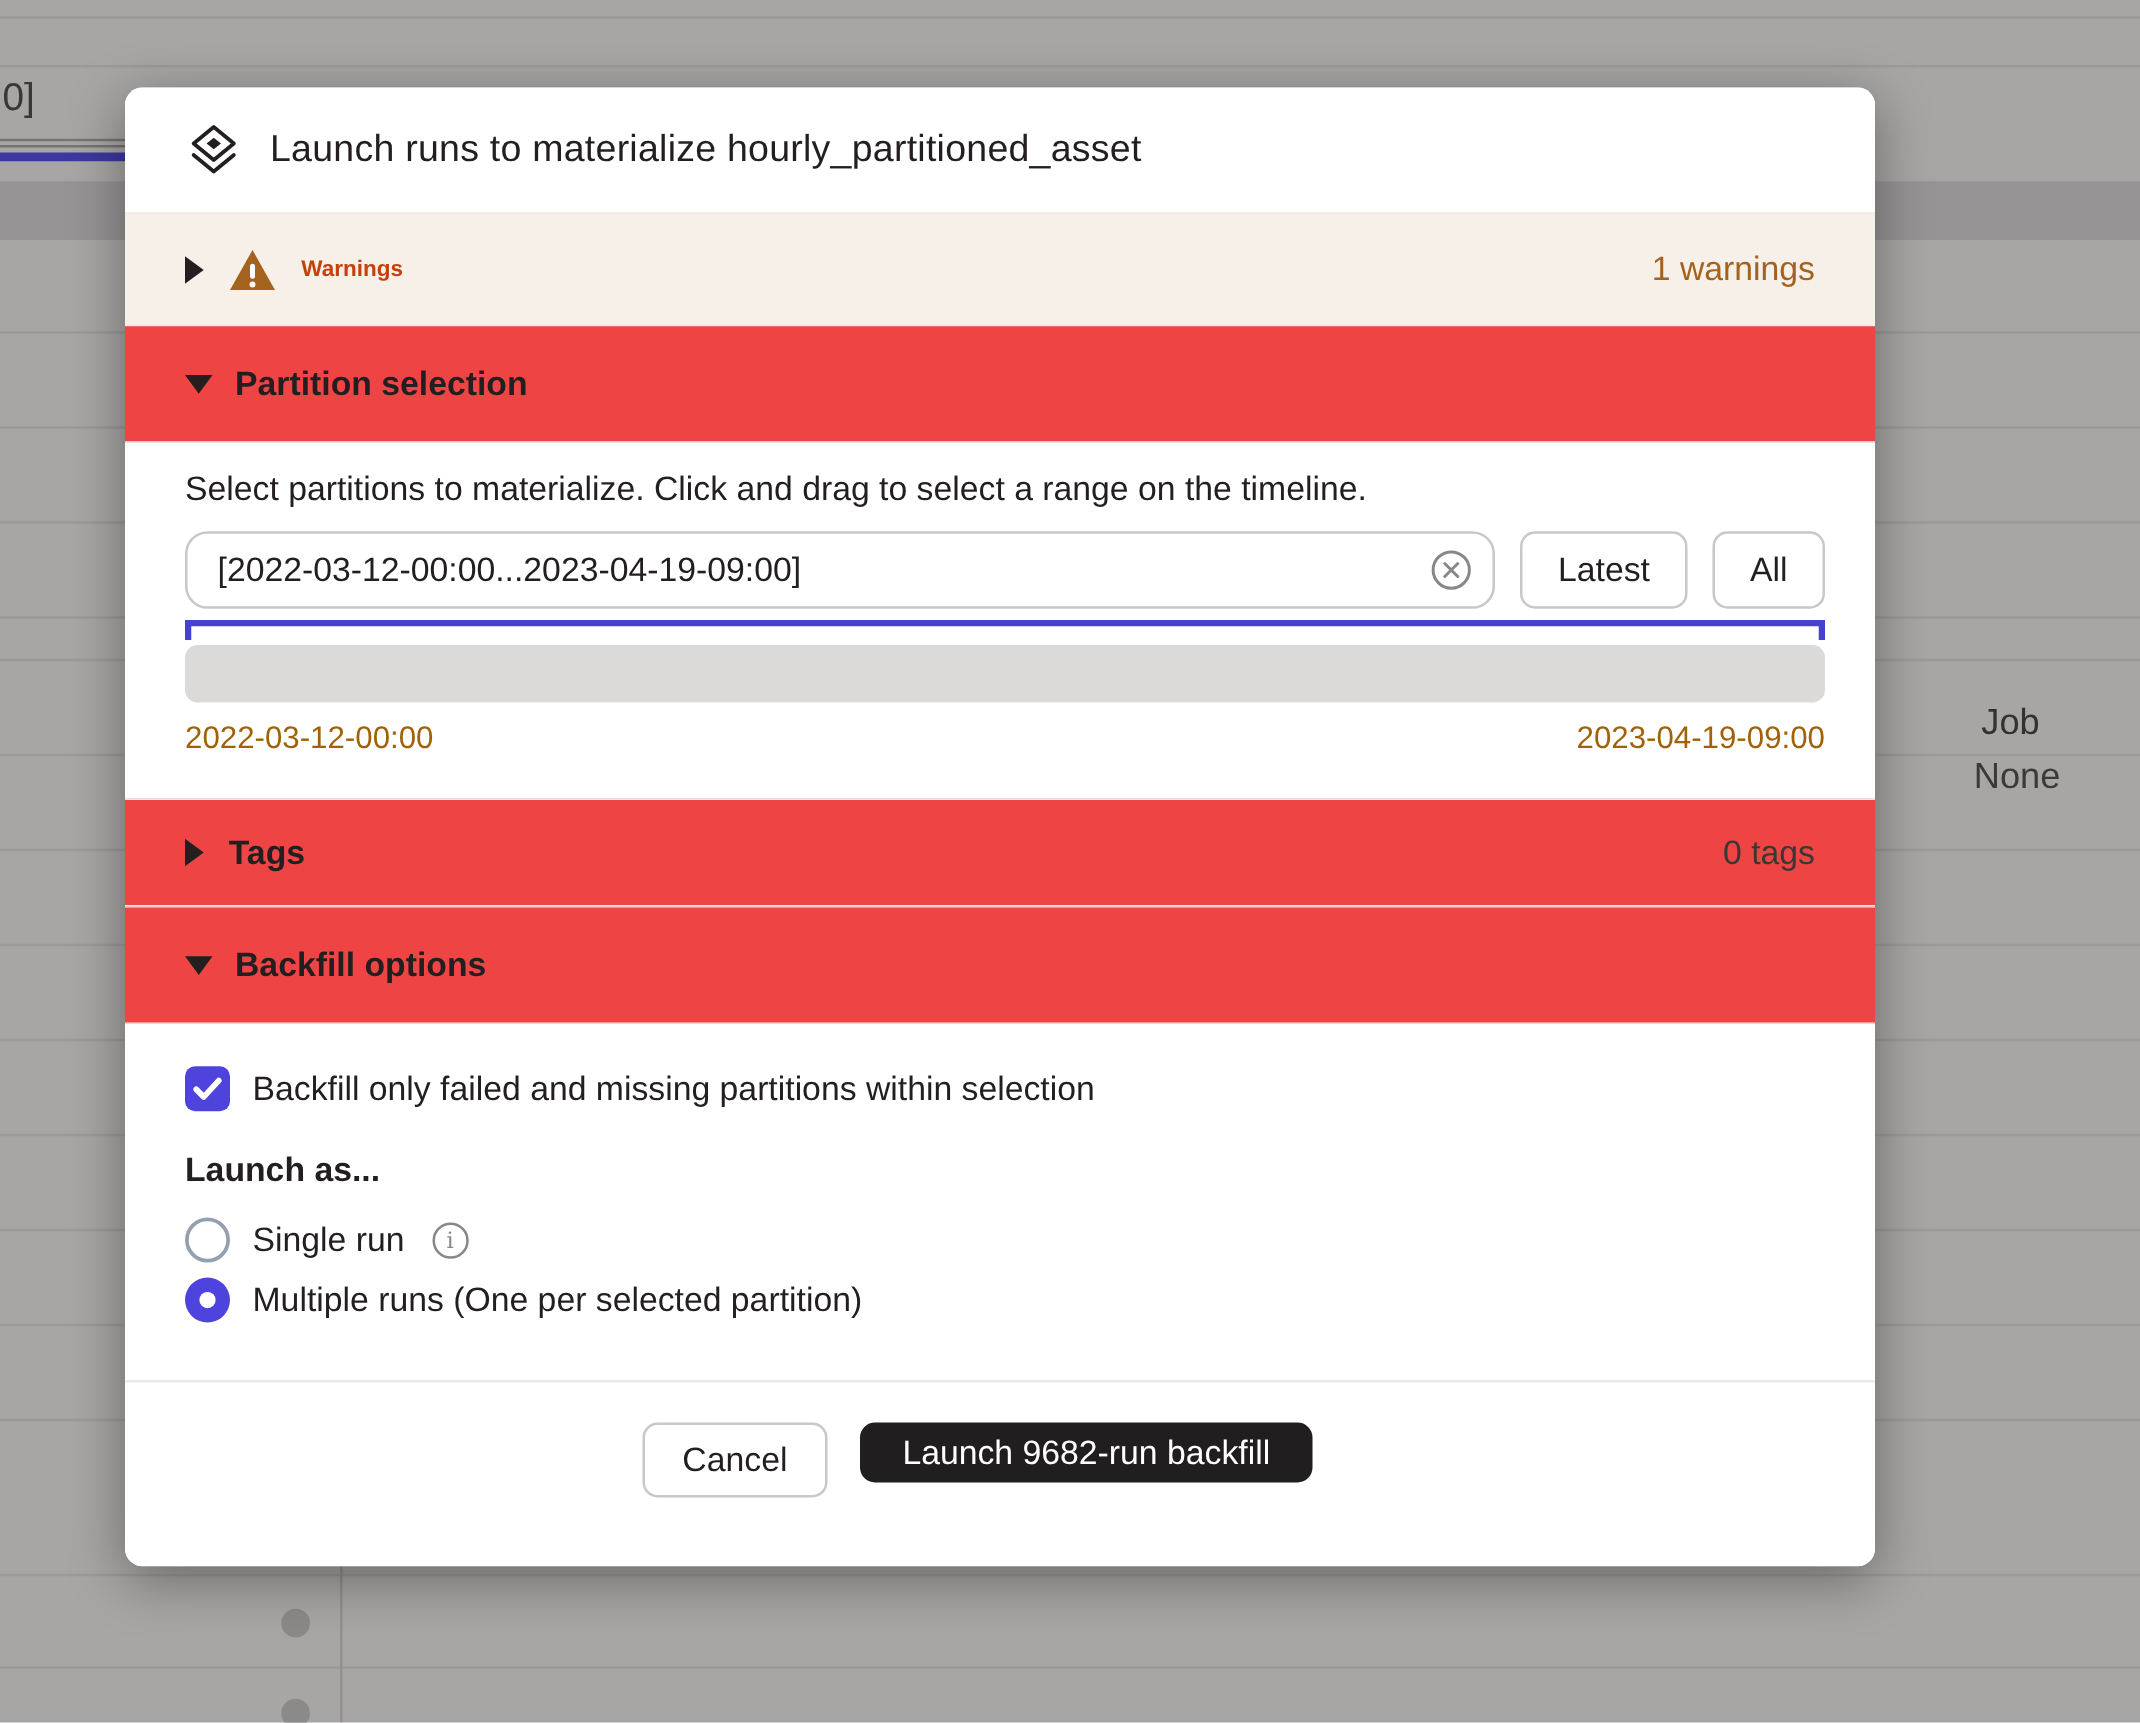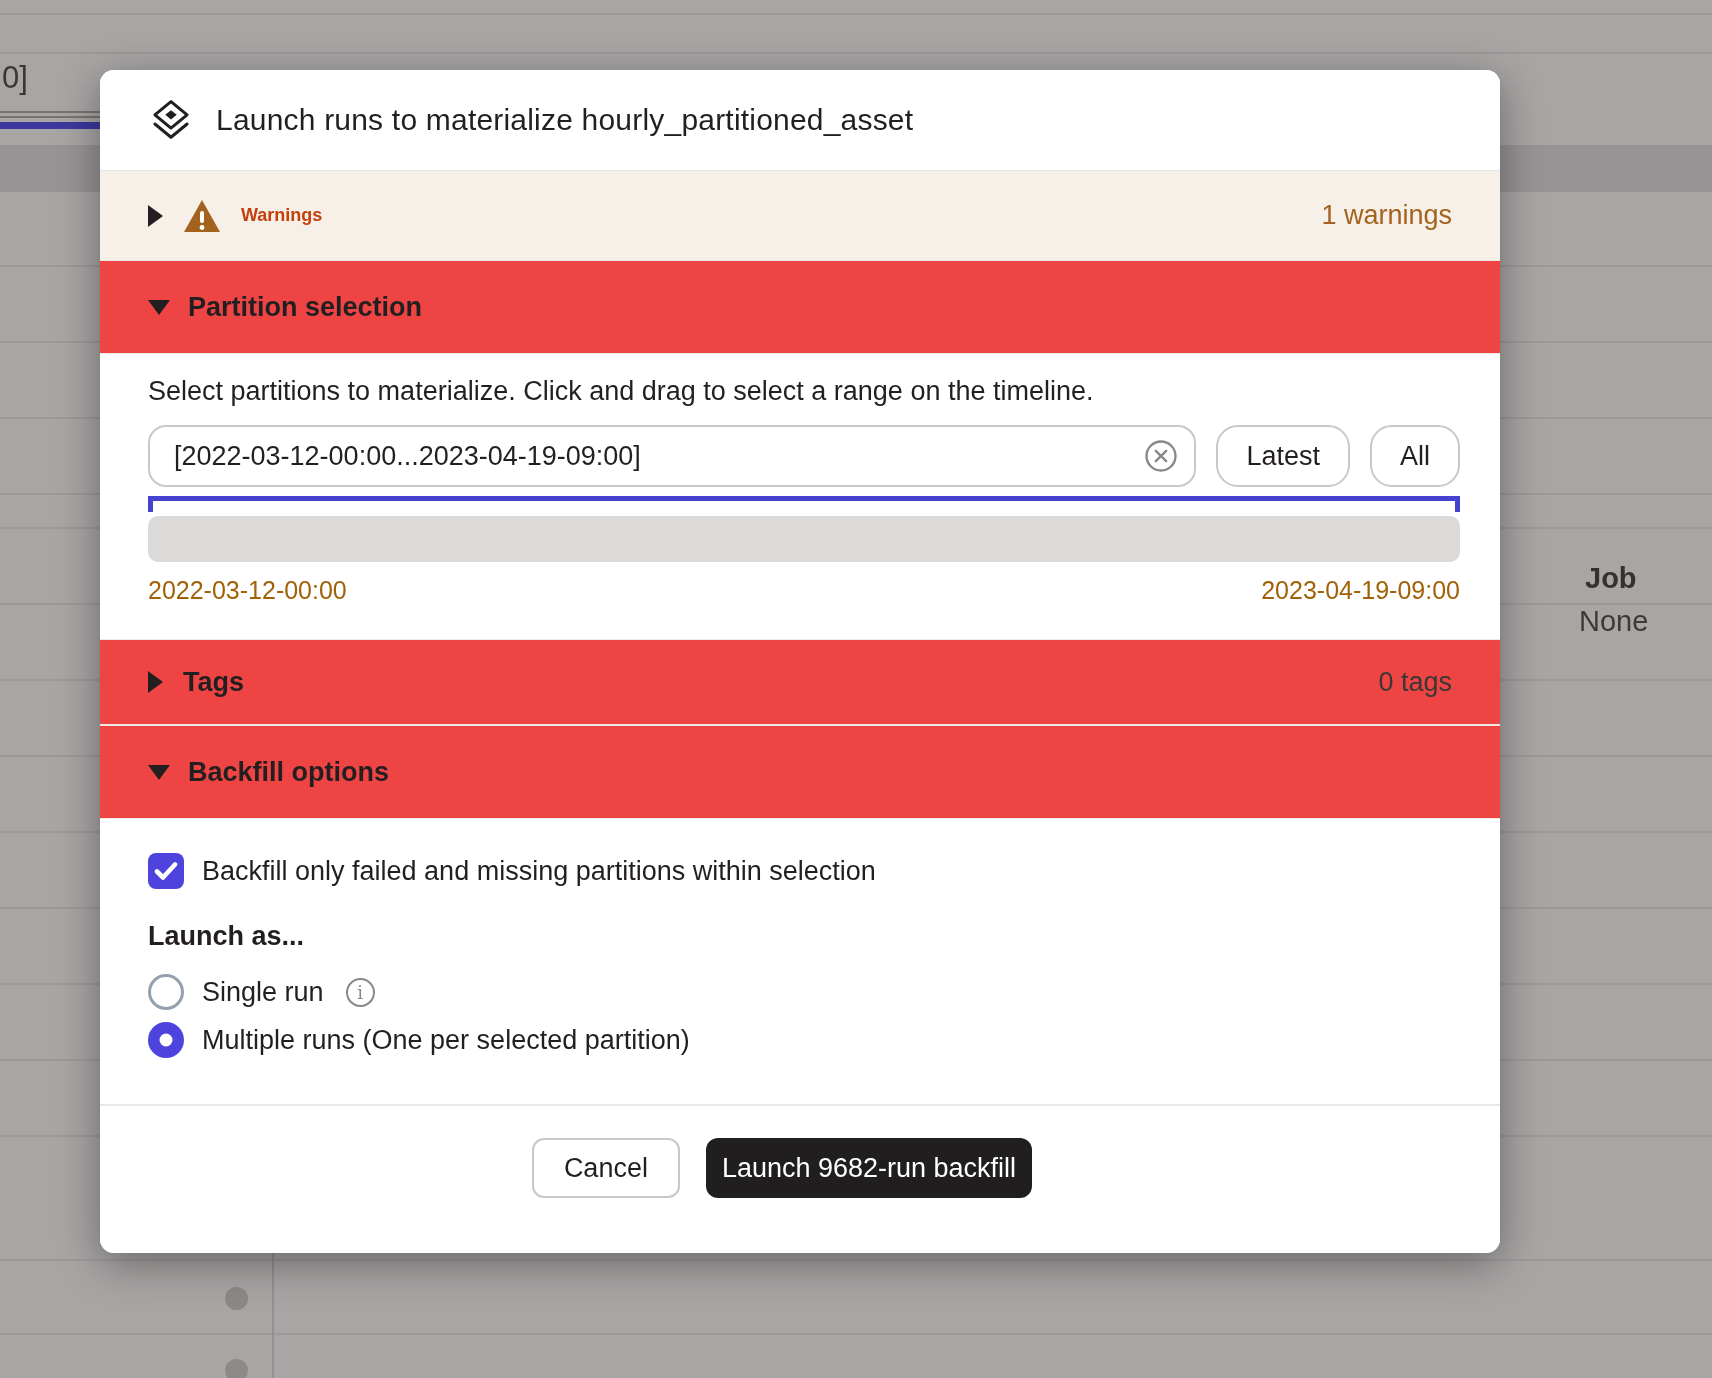--- a/index.html
+++ b/index.html
@@ -60,7 +60,7 @@
     font-family:"Liberation Sans","DejaVu Sans",sans-serif; background:#fff; outline:none; }
   .clear-btn { position:absolute; right:18px; top:50%; transform:translateY(-50%);
     width:34px; height:34px; cursor:pointer; background:none; border:none; padding:0; }
-  .chip-btn { height:62px; border:2px solid #c9c8c6; border-radius:22px; background:#fff;
+  .chip-btn { height:62px; border:2px solid #c9c8c6; border-radius:12px; background:#fff;
     font-size:27px; color:#231f20; padding:0 28px; cursor:pointer;
     font-family:"Liberation Sans","DejaVu Sans",sans-serif; }
 

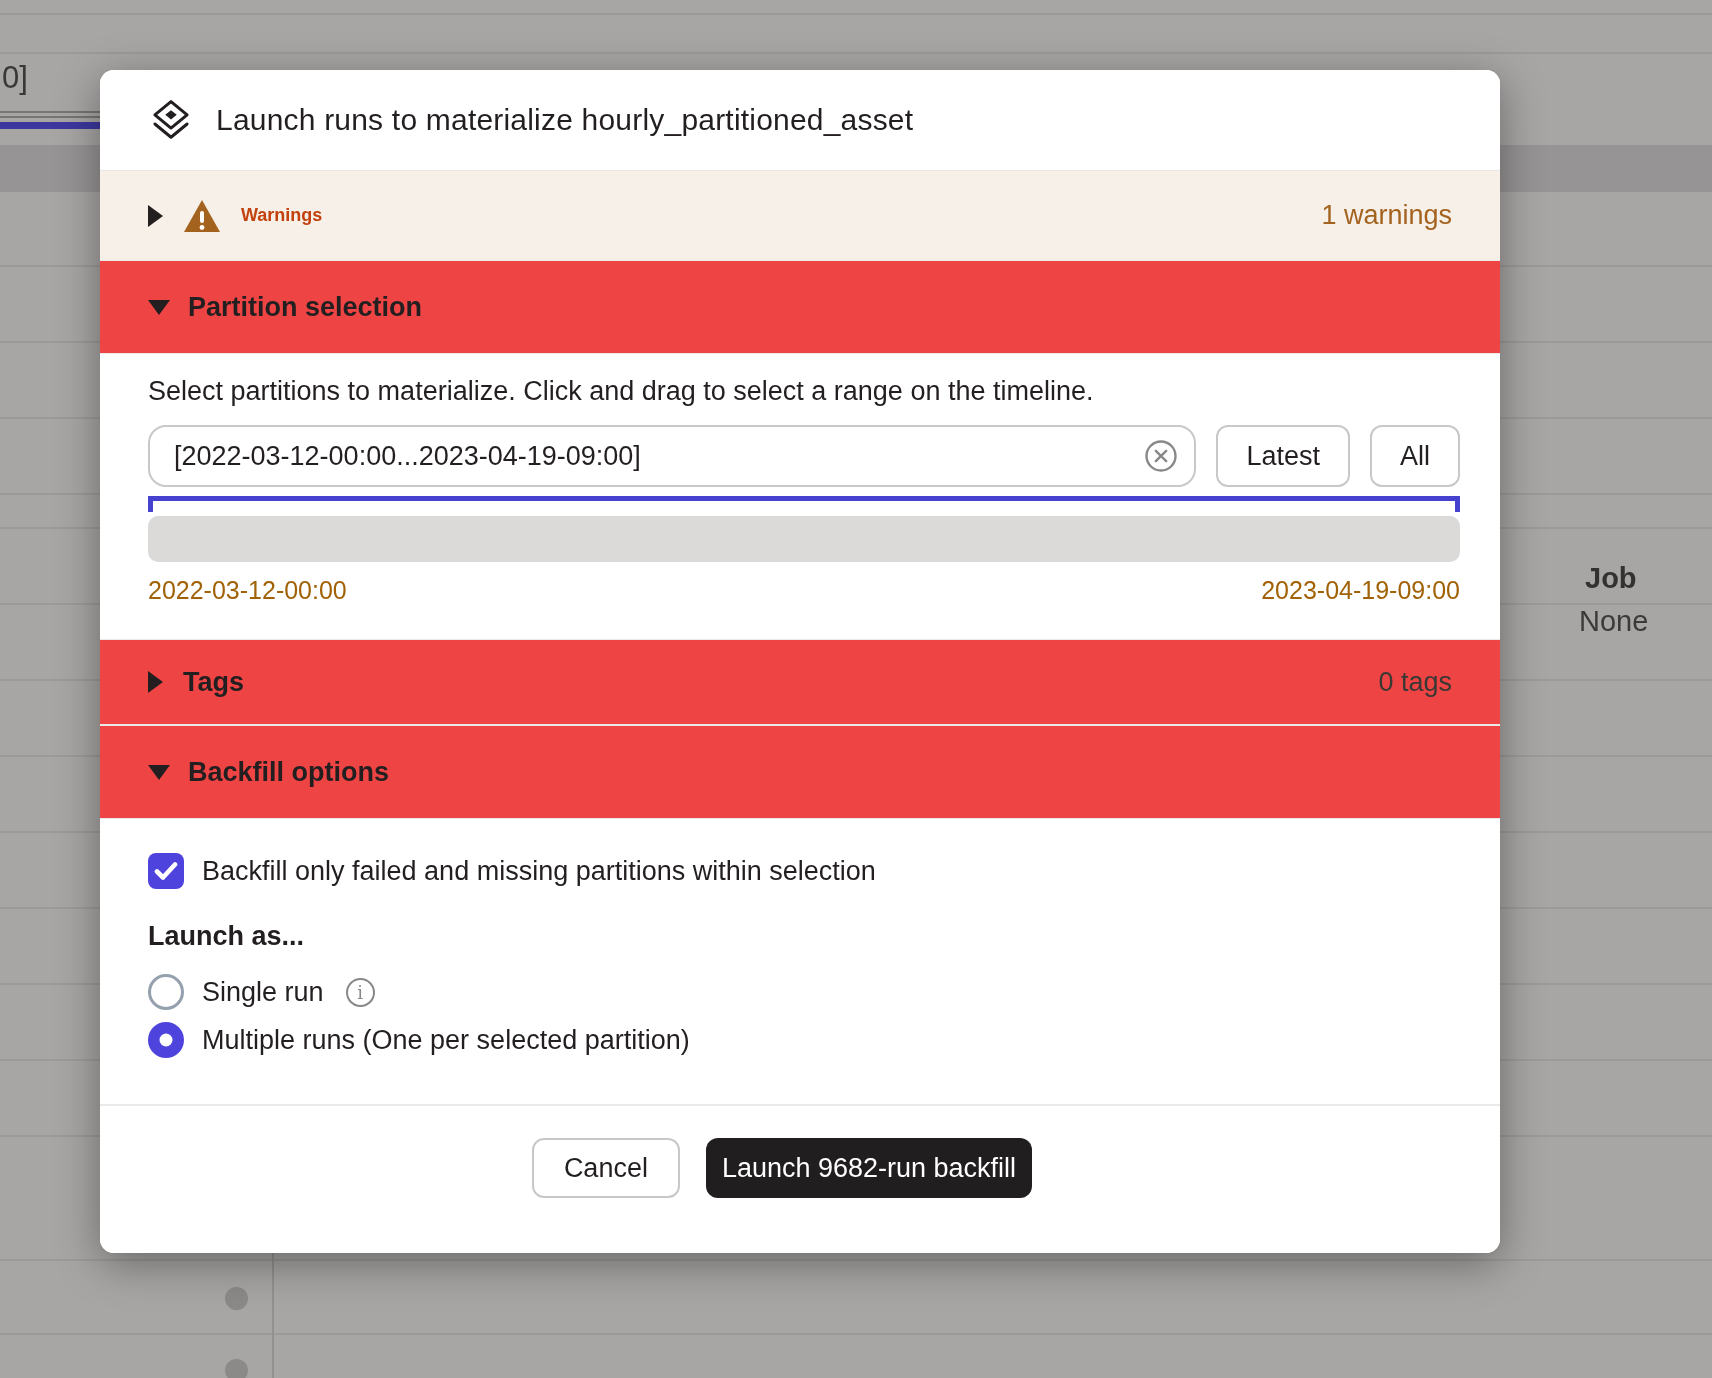--- a/index.html
+++ b/index.html
@@ -13,7 +13,7 @@
   .bg-partial-text { position:absolute; left:2px; top:60px; font-size:31px; color:#3a3836; }
   .bg-underline { position:absolute; left:0; width:320px; height:2px; background:#777573; }
   .bg-focusline { position:absolute; left:0; width:320px; height:7px; background:#3d389e; }
-  .bg-job-header { position:absolute; left:1585px; top:562px; font-size:29px; font-weight:700; color:#343230; }
+  .bg-job-header { position:absolute; left:1585px; top:562px; font-size:29px; font-weight:400; color:#343230; }
   .bg-job-value  { position:absolute; left:1579px; top:605px; font-size:29px; color:#3c3a38; }
   .bg-vline { position:absolute; left:272px; top:1253px; bottom:0; width:2px; background:#929090; }
   .bg-dot { position:absolute; width:23px; height:23px; border-radius:50%; background:#8c8a89; }

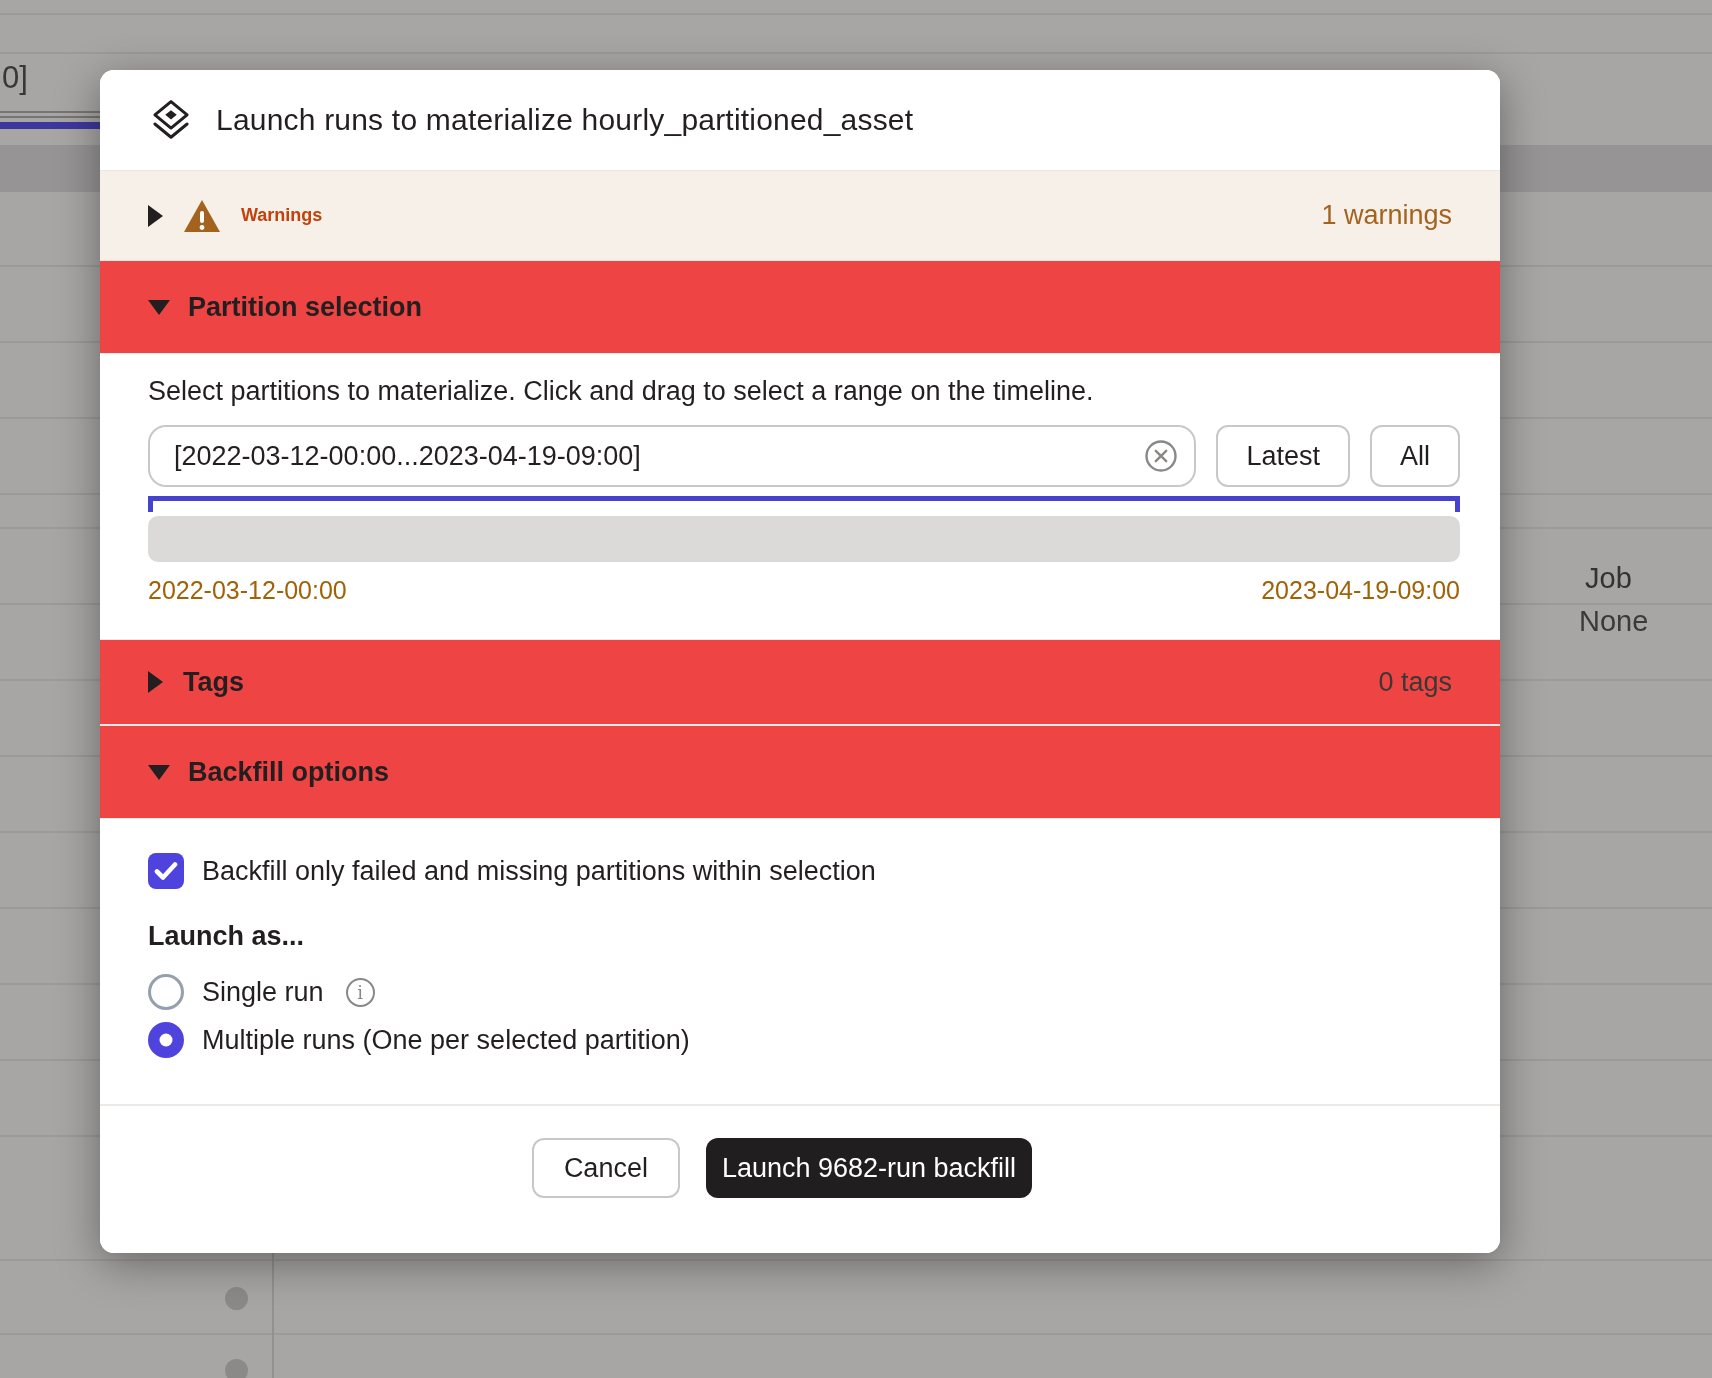--- a/index.html
+++ b/index.html
@@ -93,7 +93,7 @@
   .btn-cancel { height:60px; padding:0 30px; border:2px solid #c9c8c6; border-radius:12px;
     background:#fff; font-size:27px; color:#231f20; cursor:pointer;
     font-family:"Liberation Sans","DejaVu Sans",sans-serif; }
-  .btn-launch { height:60px; padding:0 16px; border:none; border-radius:12px;
+  .btn-launch { height:48px; padding:0 34px; border:none; border-radius:12px;
     background:#211e1f; font-size:27px; color:#ffffff; cursor:pointer;
     font-family:"Liberation Sans","DejaVu Sans",sans-serif; }
 

